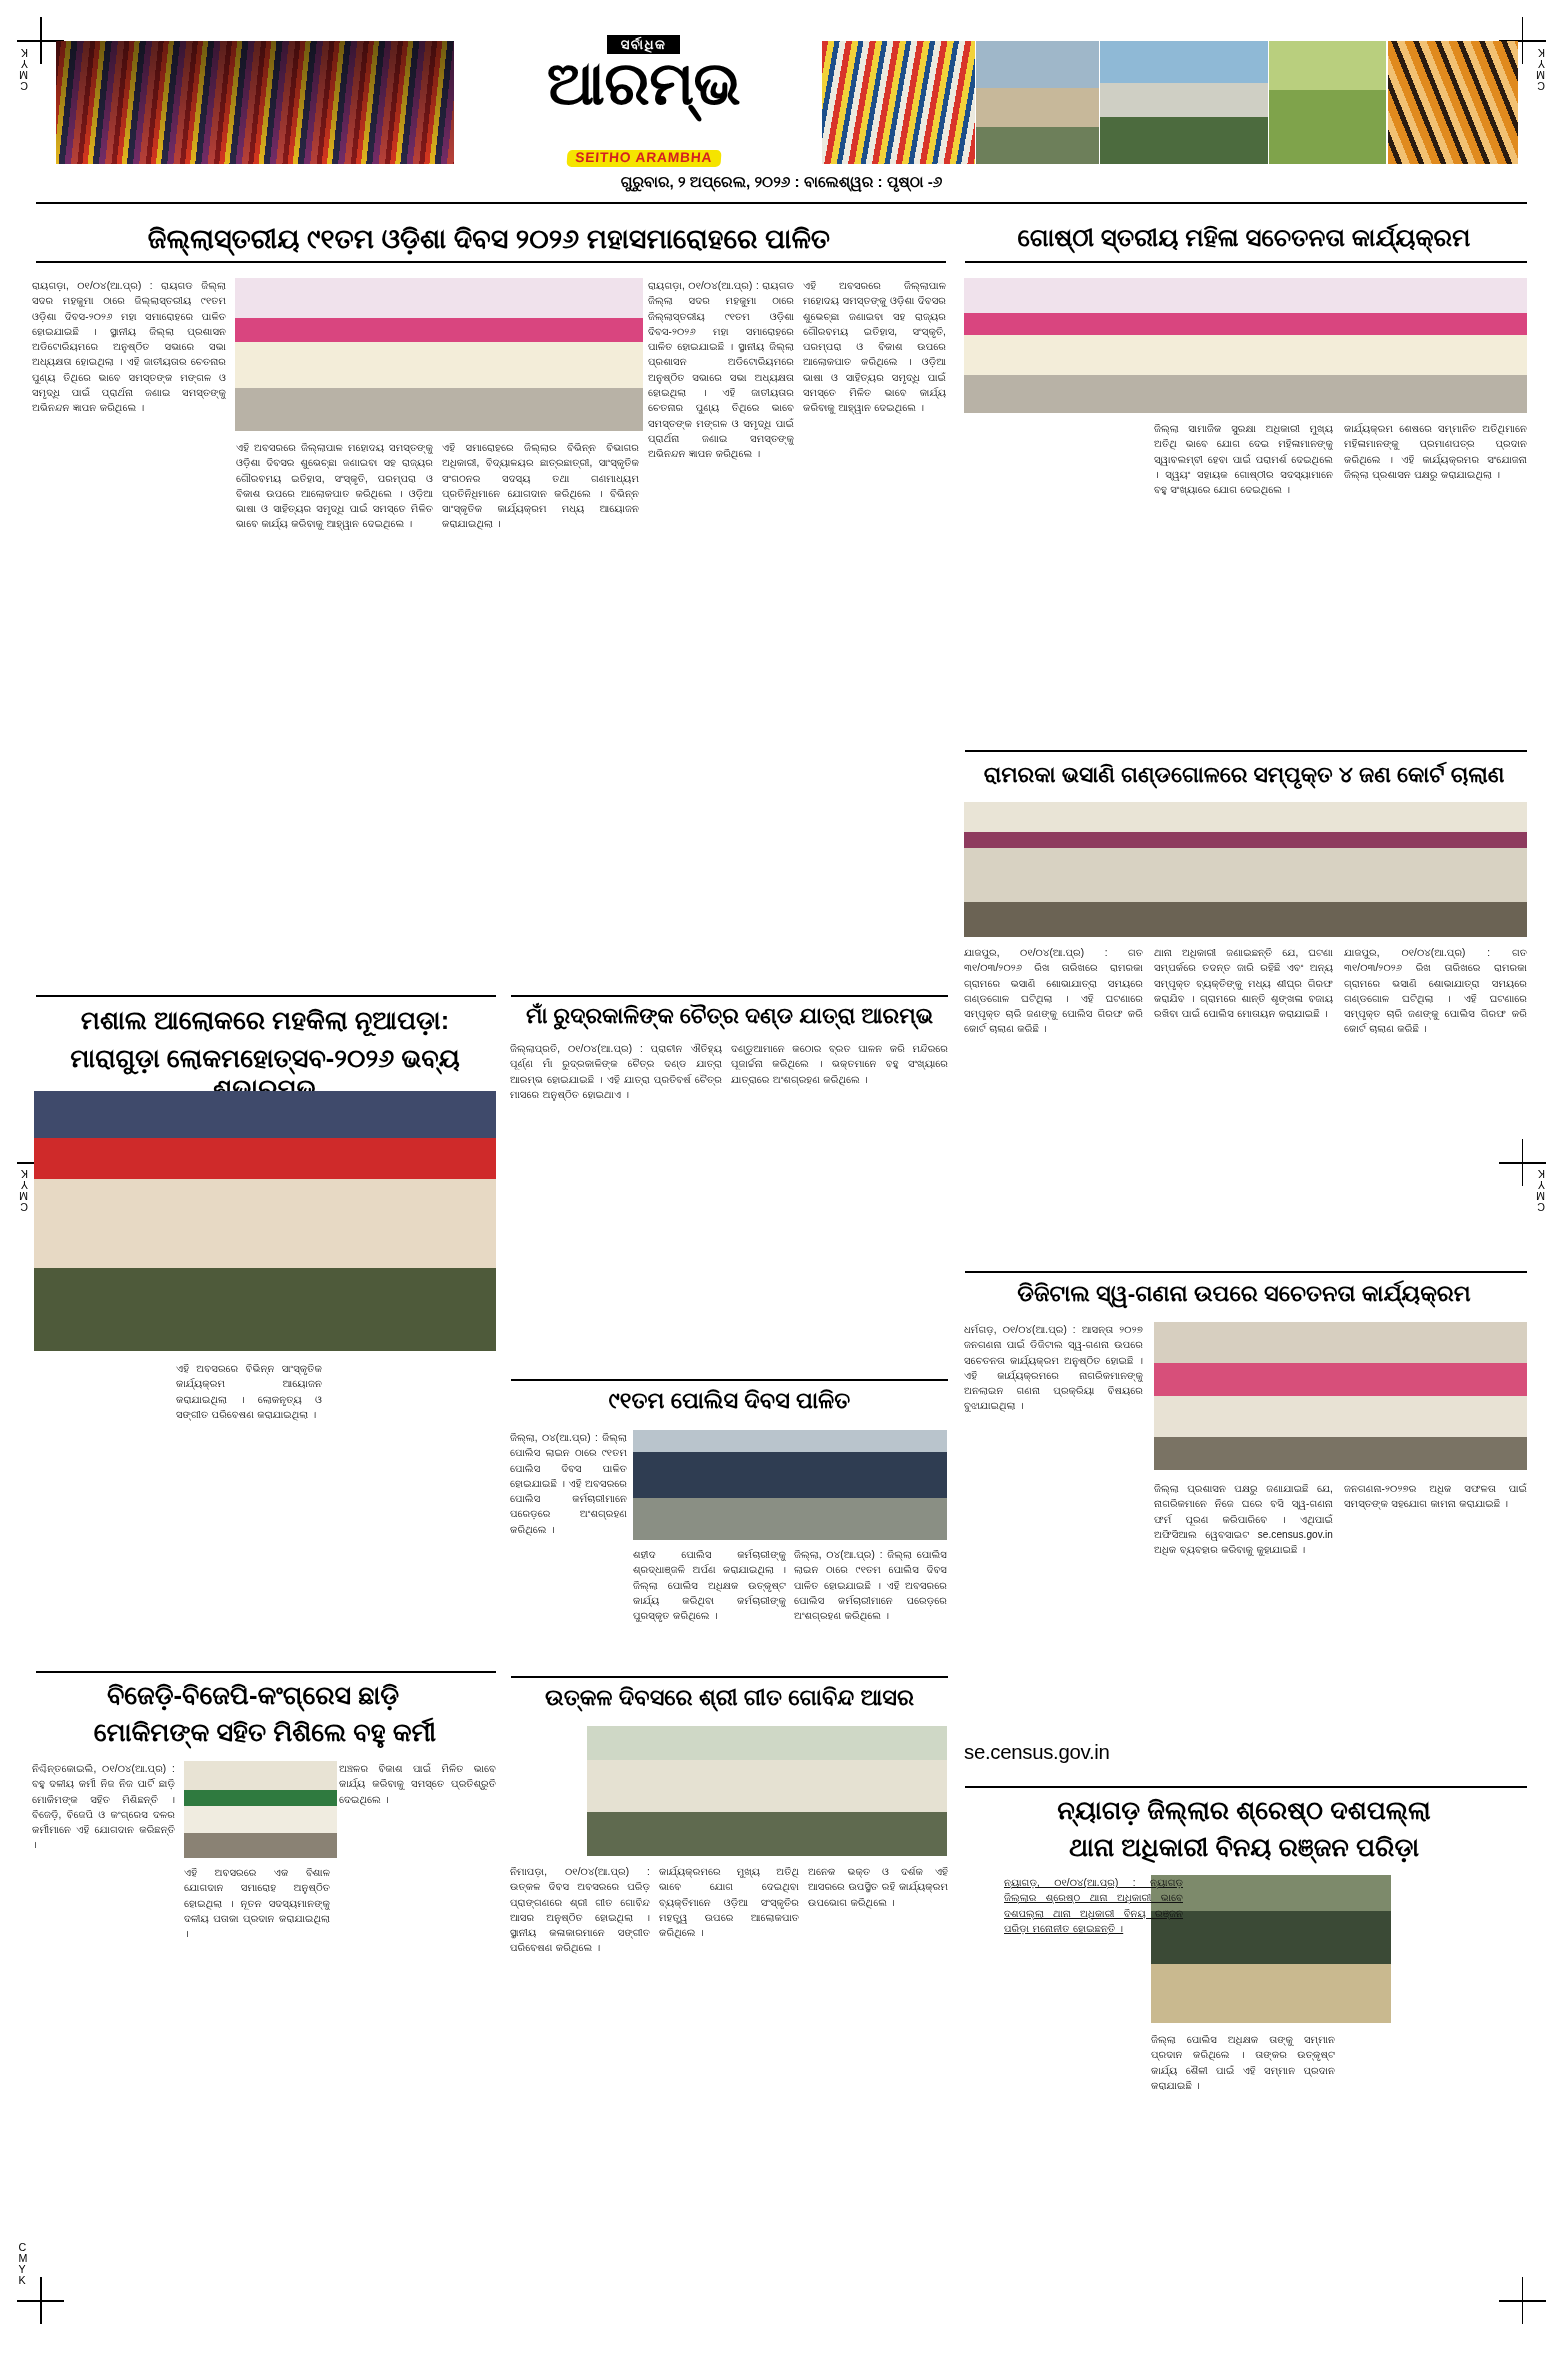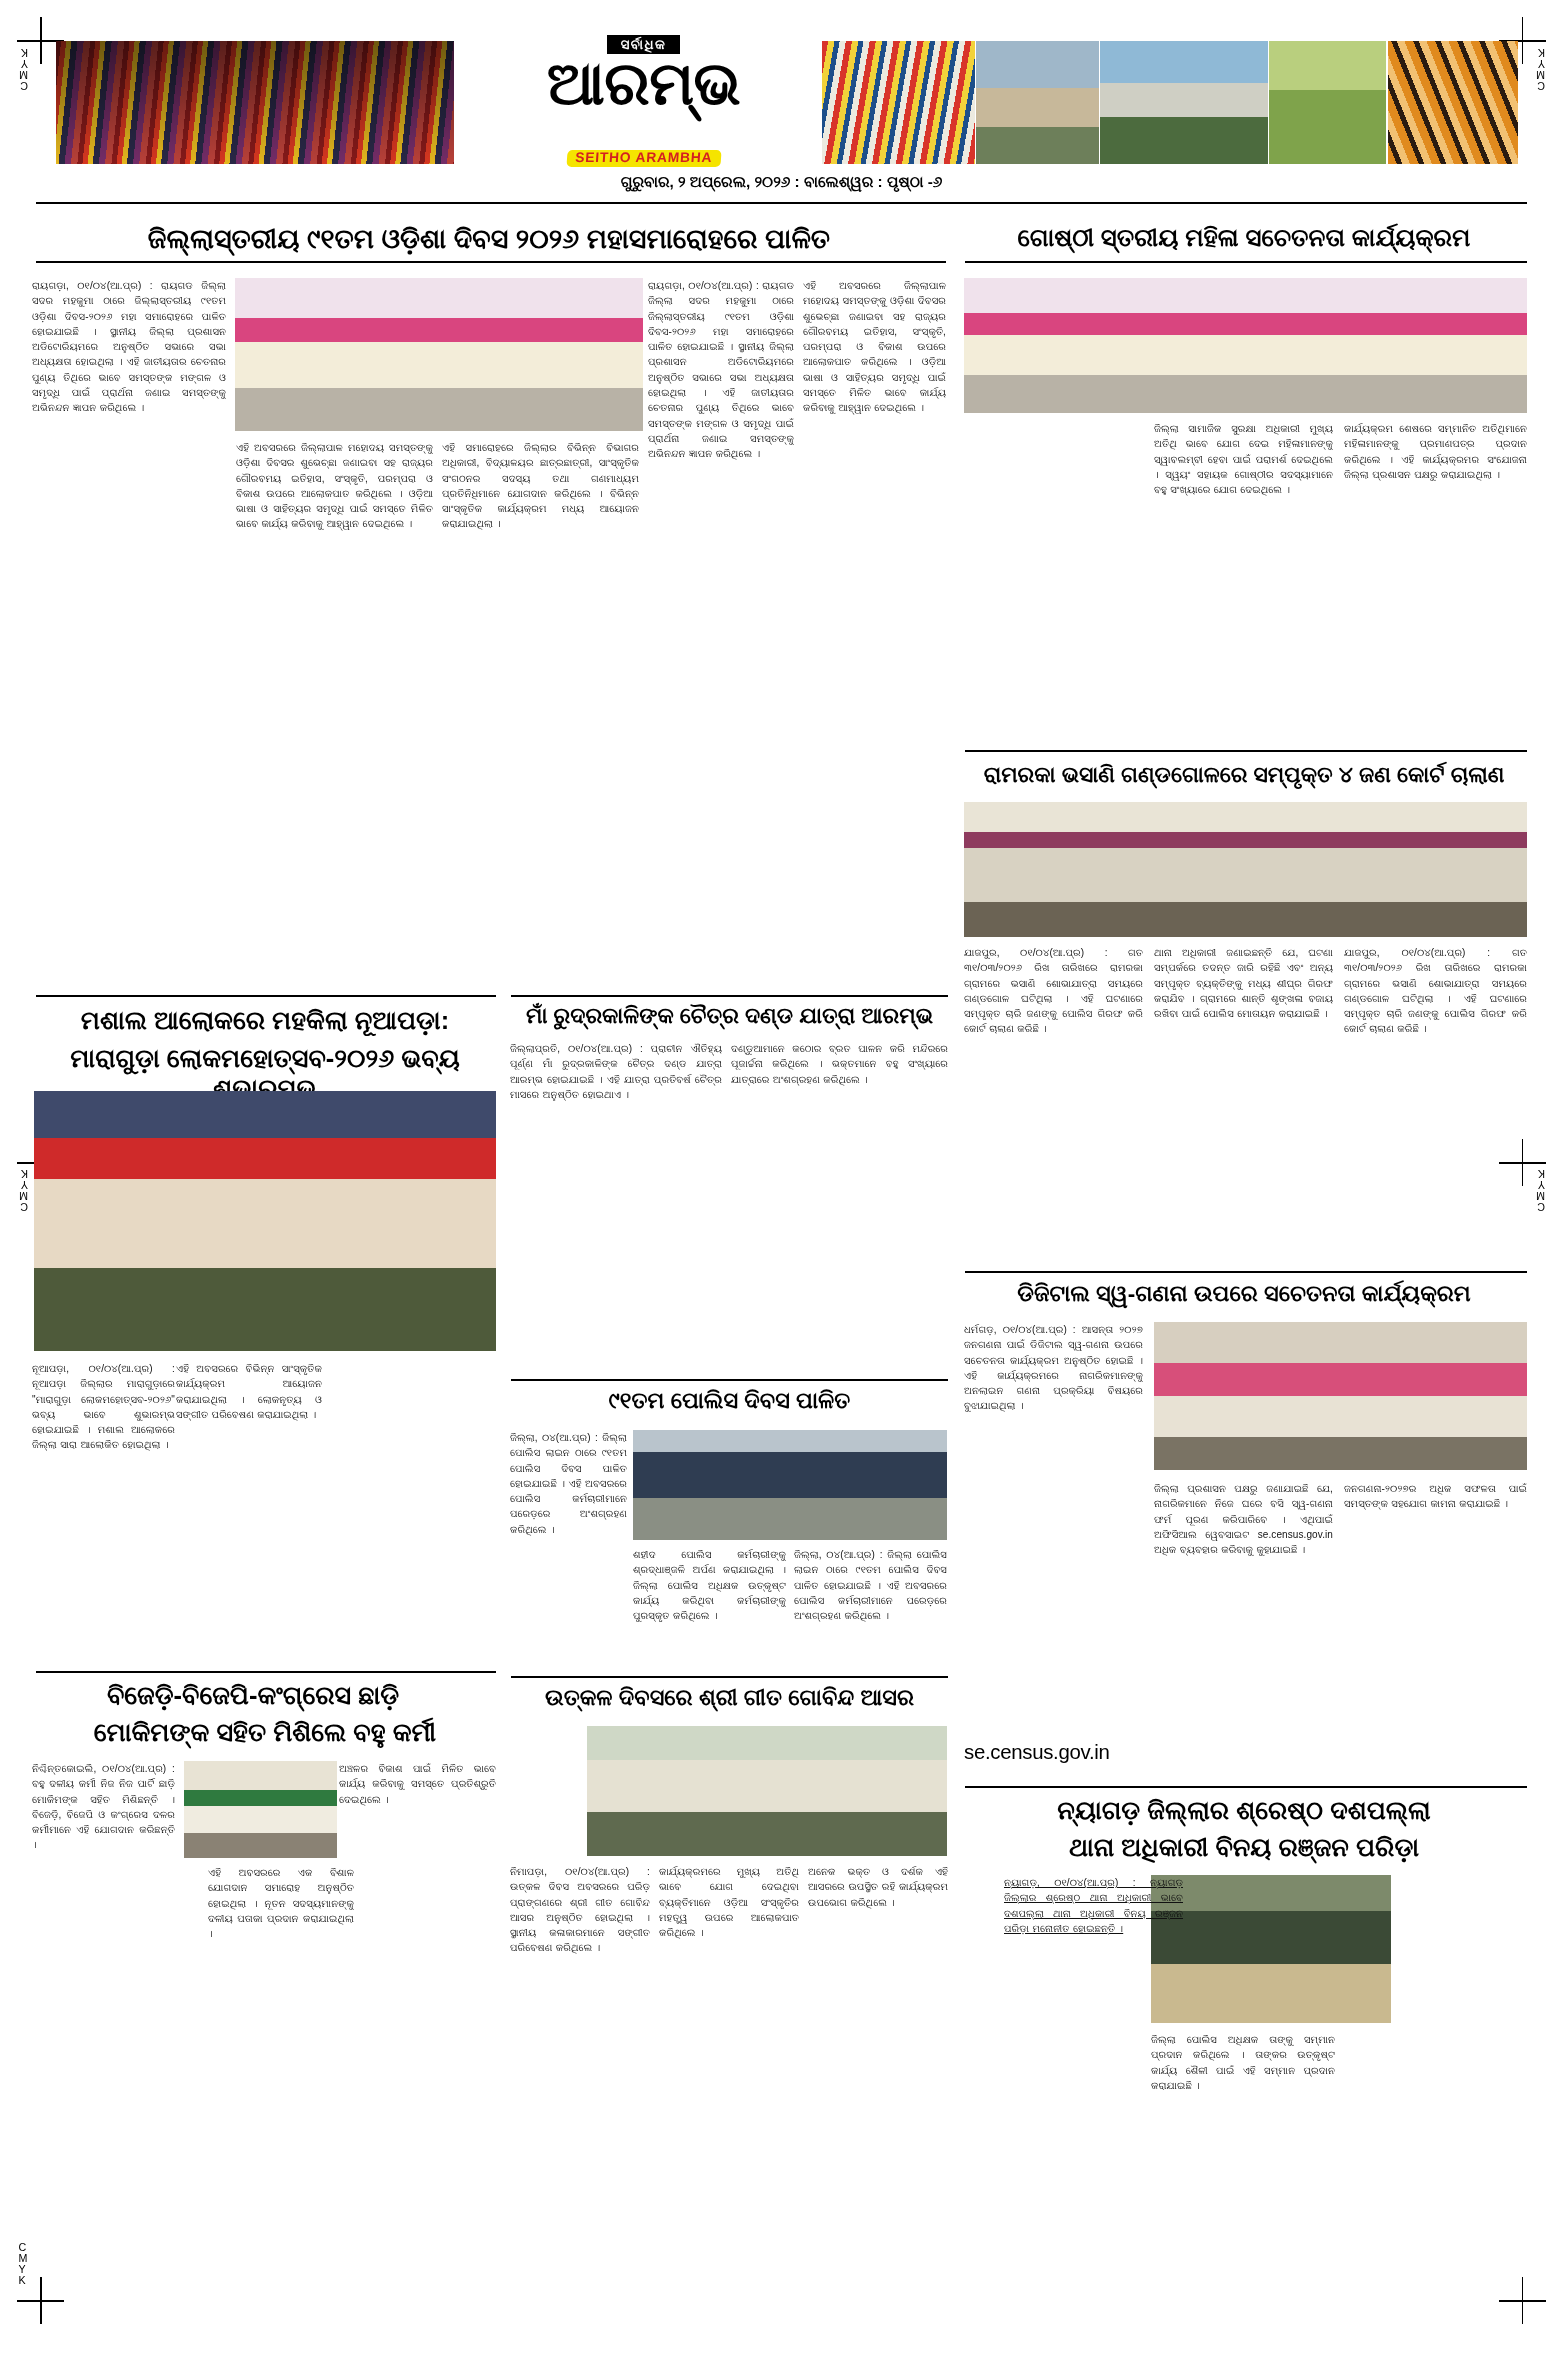--- a/index.html
+++ b/index.html
@@ -256,9 +256,6 @@
     <div class="ph p-torch"></div>
   </div>
 
-  <div class="col od" style="left:32px;top:1361px;width:143px;height:311px;">
-    <p>ନୂଆପଡ଼ା, ୦୧/୦୪(ଆ.ପ୍ର) : ନୂଆପଡ଼ା ଜିଲ୍ଲାର ମାରାଗୁଡ଼ାରେ "ମାରାଗୁଡ଼ା ଲୋକମହୋତ୍ସବ-୨୦୨୬" ଭବ୍ୟ ଭାବେ ଶୁଭାରମ୍ଭ ହୋଇଯାଇଛି । ମଶାଲ ଆଲୋକରେ ଜିଲ୍ଲା ସାରା ଆଲୋକିତ ହୋଇଥିଲା ।</p>
-  </div>
   <div class="col od" style="left:176px;top:1361px;width:146px;height:311px;">
     <p>ଏହି ଅବସରରେ ବିଭିନ୍ନ ସାଂସ୍କୃତିକ କାର୍ଯ୍ୟକ୍ରମ ଆୟୋଜନ କରାଯାଇଥିଲା । ଲୋକନୃତ୍ୟ ଓ ସଙ୍ଗୀତ ପରିବେଷଣ କରାଯାଇଥିଲା ।</p>
   </div>

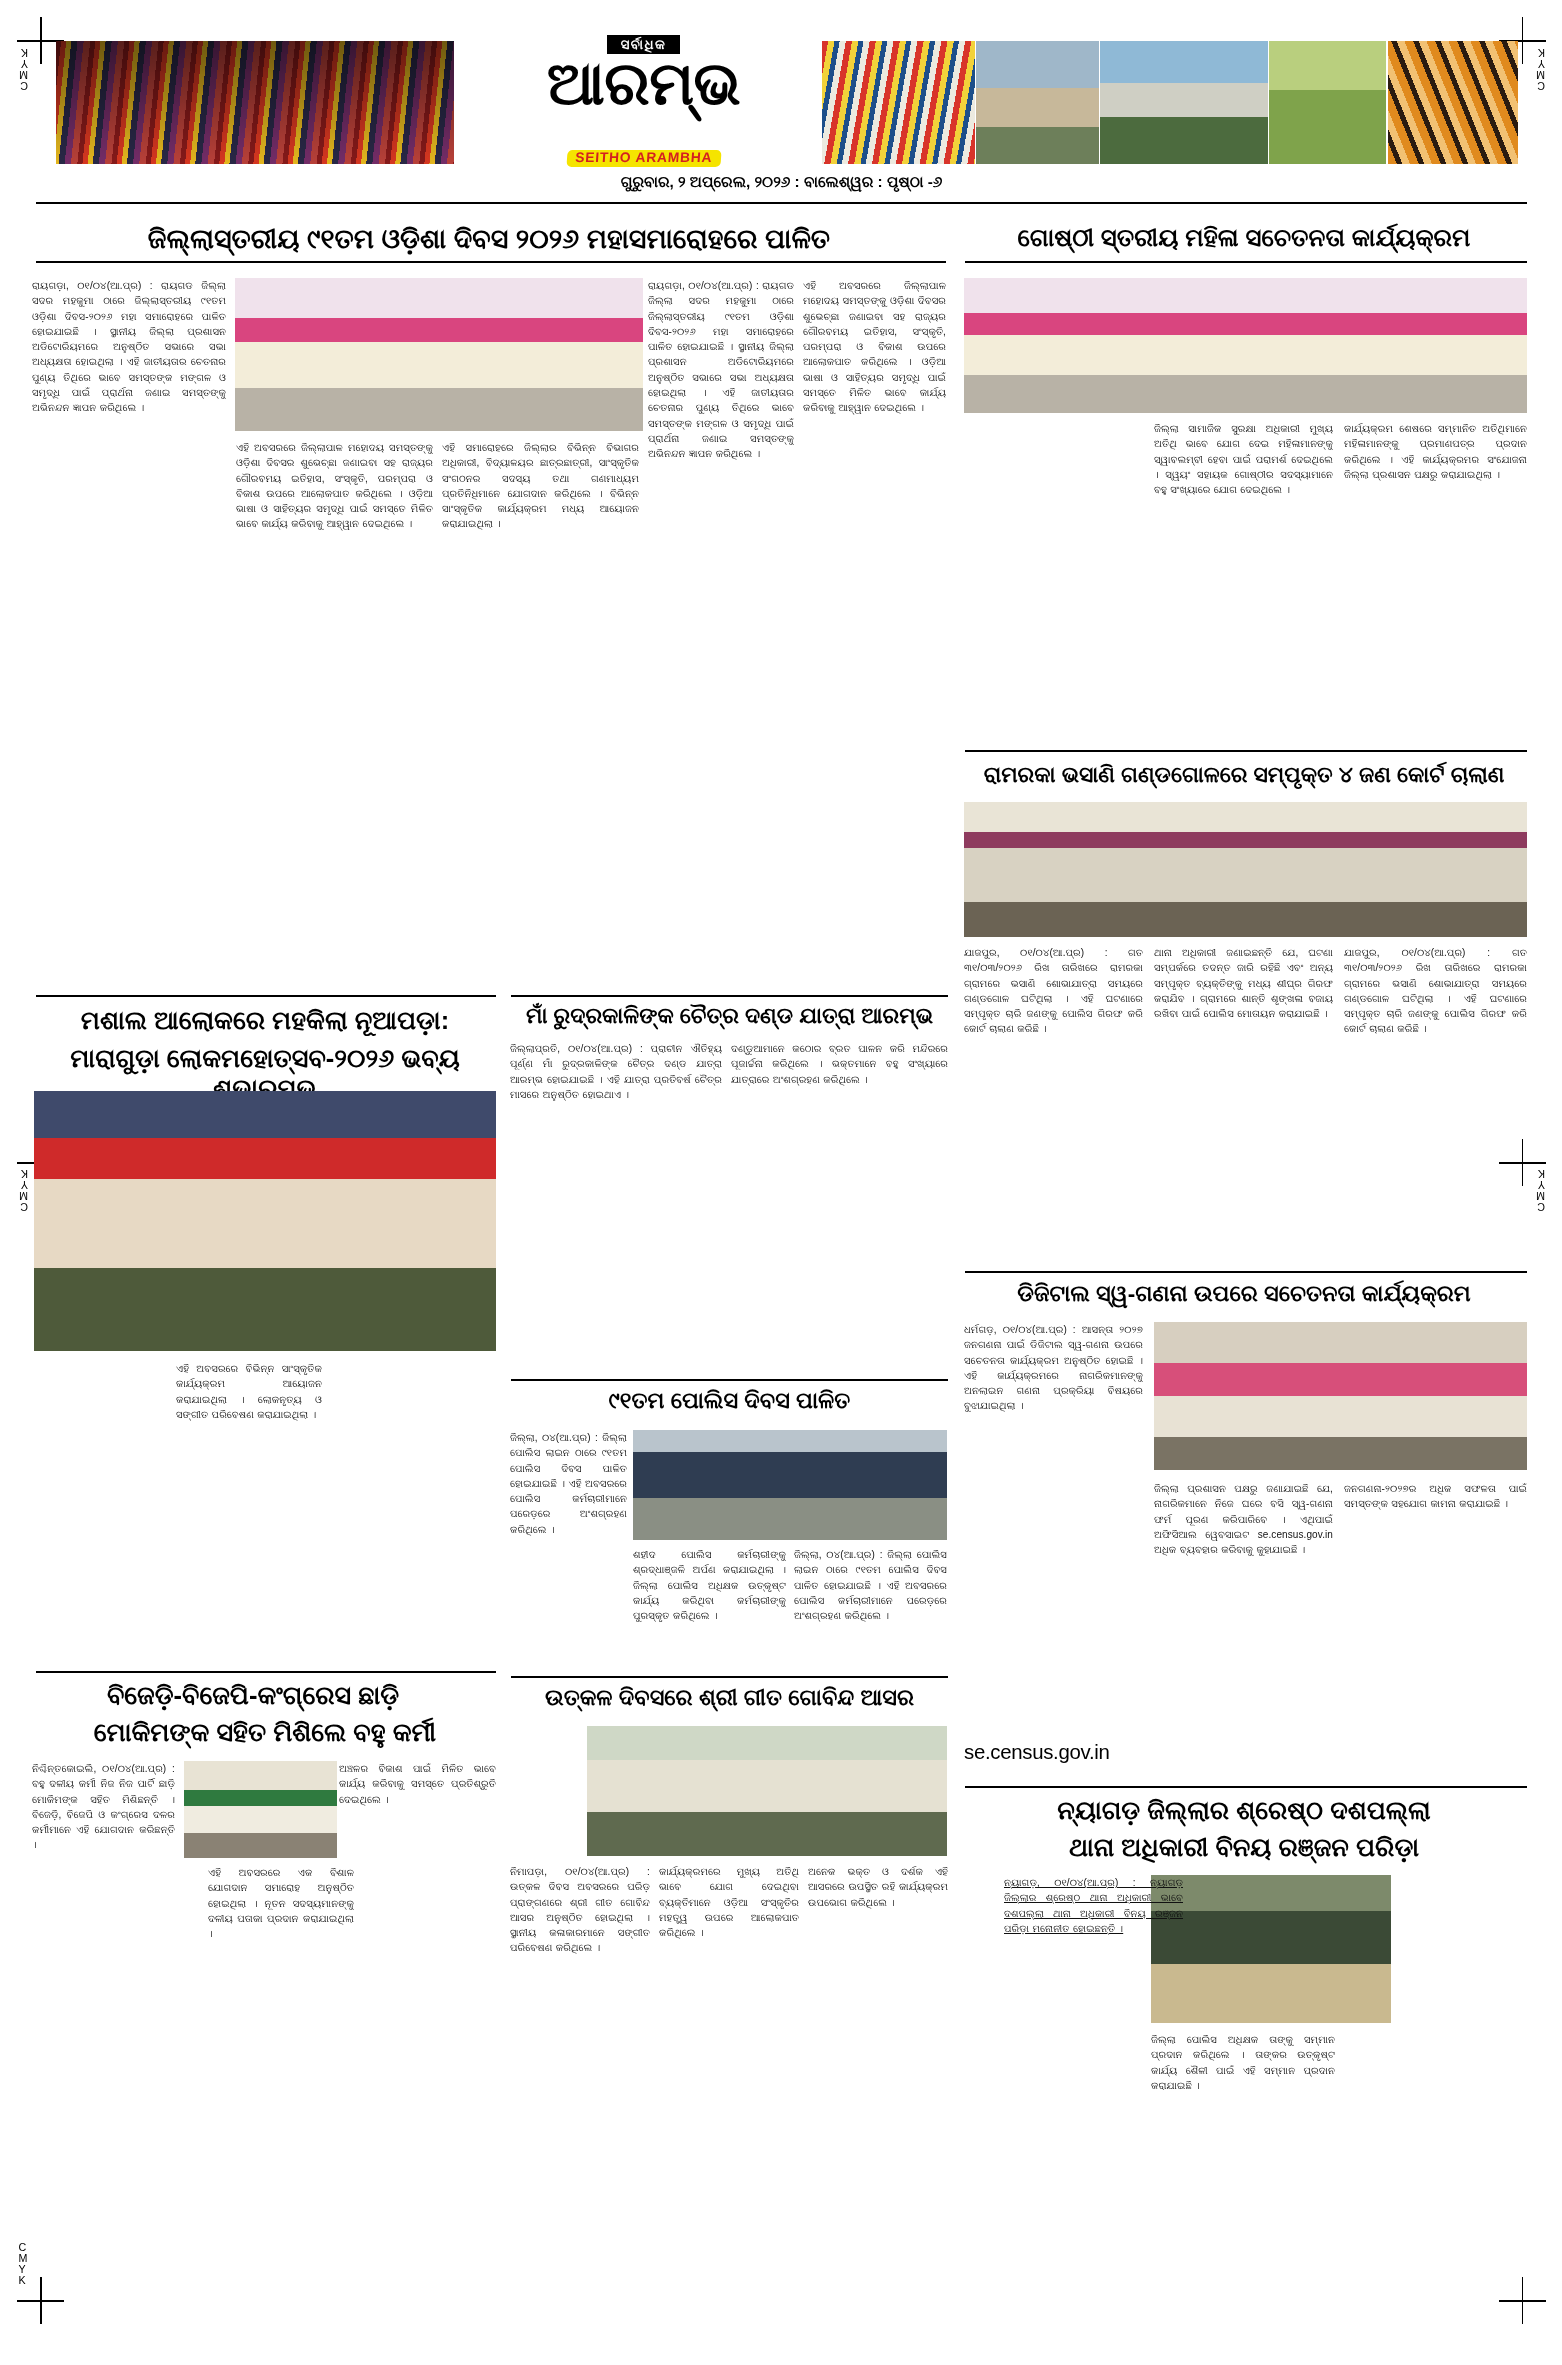--- a/index.html
+++ b/index.html
@@ -317,7 +317,7 @@
   <div class="col od" style="left:32px;top:1761px;width:143px;height:536px;">
     <p>ନିଶ୍ଚିନ୍ତକୋଇଲି, ୦୧/୦୪(ଆ.ପ୍ର) : ବହୁ ଦଳୀୟ କର୍ମୀ ନିଜ ନିଜ ପାର୍ଟି ଛାଡ଼ି ମୋକିମଙ୍କ ସହିତ ମିଶିଛନ୍ତି । ବିଜେଡ଼ି, ବିଜେପି ଓ କଂଗ୍ରେସ ଦଳର କର୍ମୀମାନେ ଏହି ଯୋଗଦାନ କରିଛନ୍ତି ।</p>
   </div>
-  <div class="col od" style="left:184px;top:1865px;width:146px;height:431px;margin-left:24px;">
+  <div class="col od" style="left:184px;top:1865px;width:146px;height:431px;">
     <p>ଏହି ଅବସରରେ ଏକ ବିଶାଳ ଯୋଗଦାନ ସମାରୋହ ଅନୁଷ୍ଠିତ ହୋଇଥିଲା । ନୂତନ ସଦସ୍ୟମାନଙ୍କୁ ଦଳୀୟ ପତାକା ପ୍ରଦାନ କରାଯାଇଥିଲା ।</p>
   </div>
   <div class="col od" style="left:339px;top:1761px;width:157px;height:536px;">

